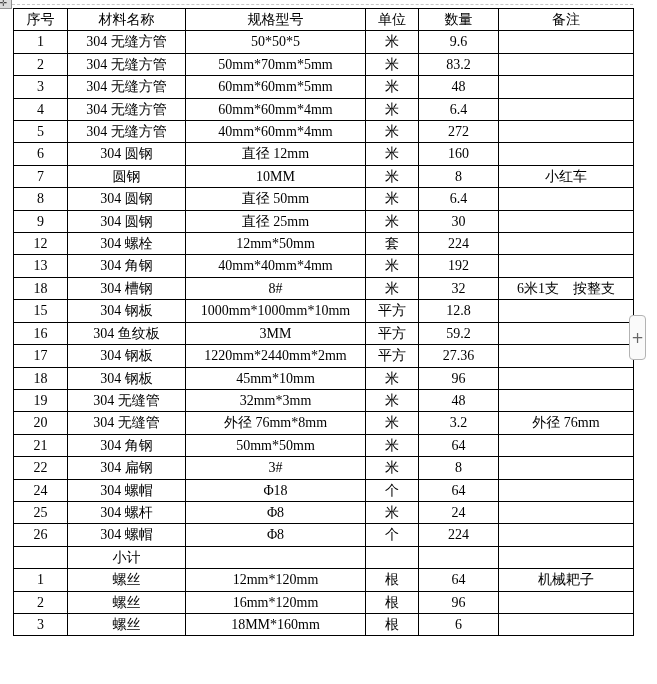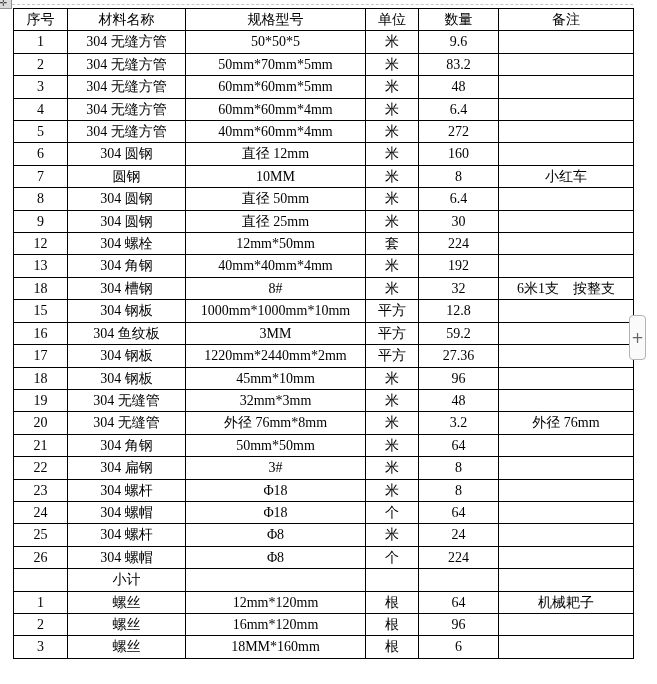--- a/index.html
+++ b/index.html
@@ -235,14 +235,6 @@
           <td></td>
         </tr>
         <tr>
-          <td>23</td>
-          <td>304 螺杆</td>
-          <td>Φ18</td>
-          <td>米</td>
-          <td>8</td>
-          <td></td>
-        </tr>
-        <tr>
           <td>24</td>
           <td>304 螺帽</td>
           <td>Φ18</td>

